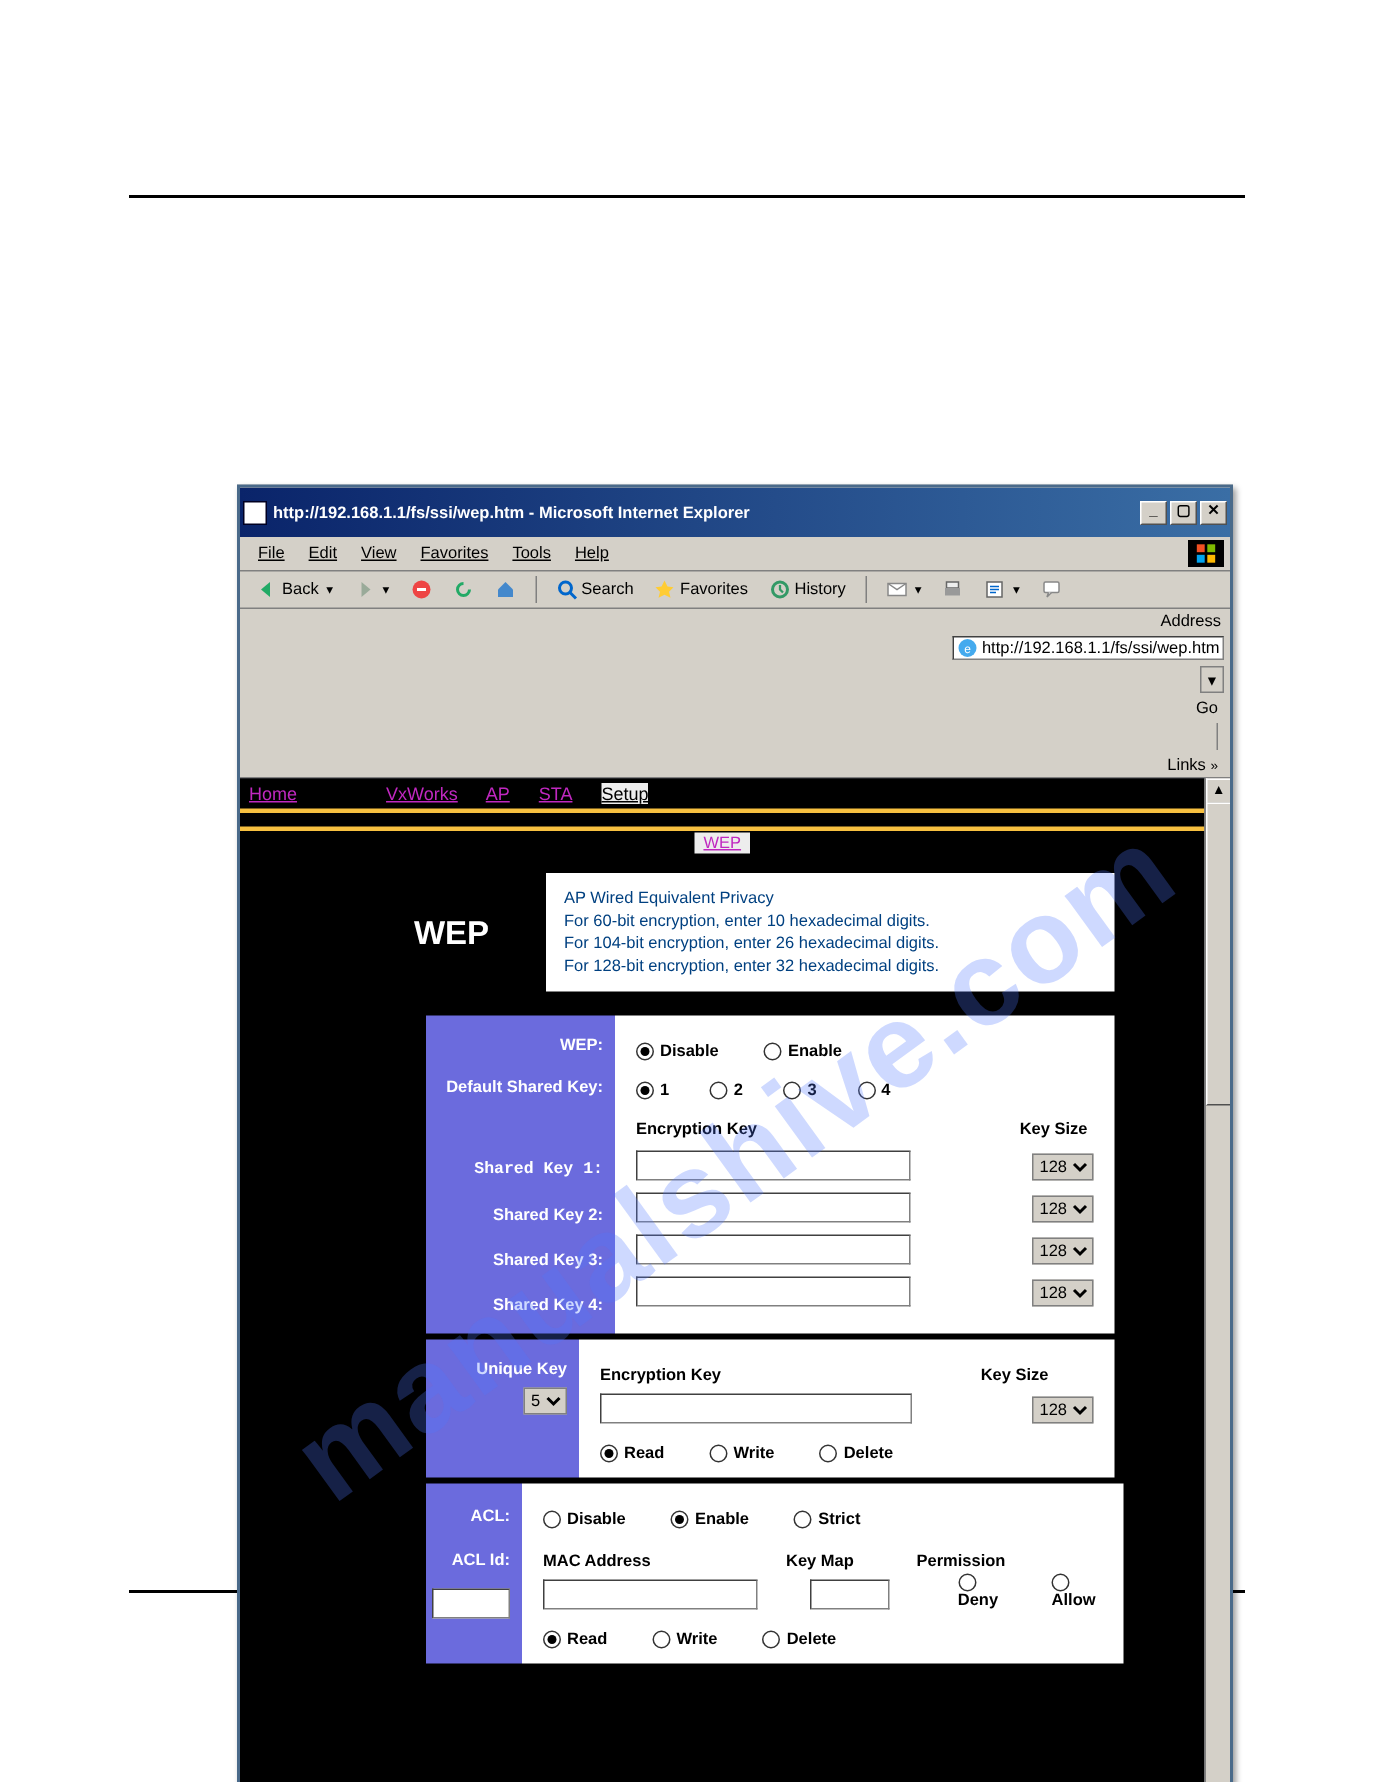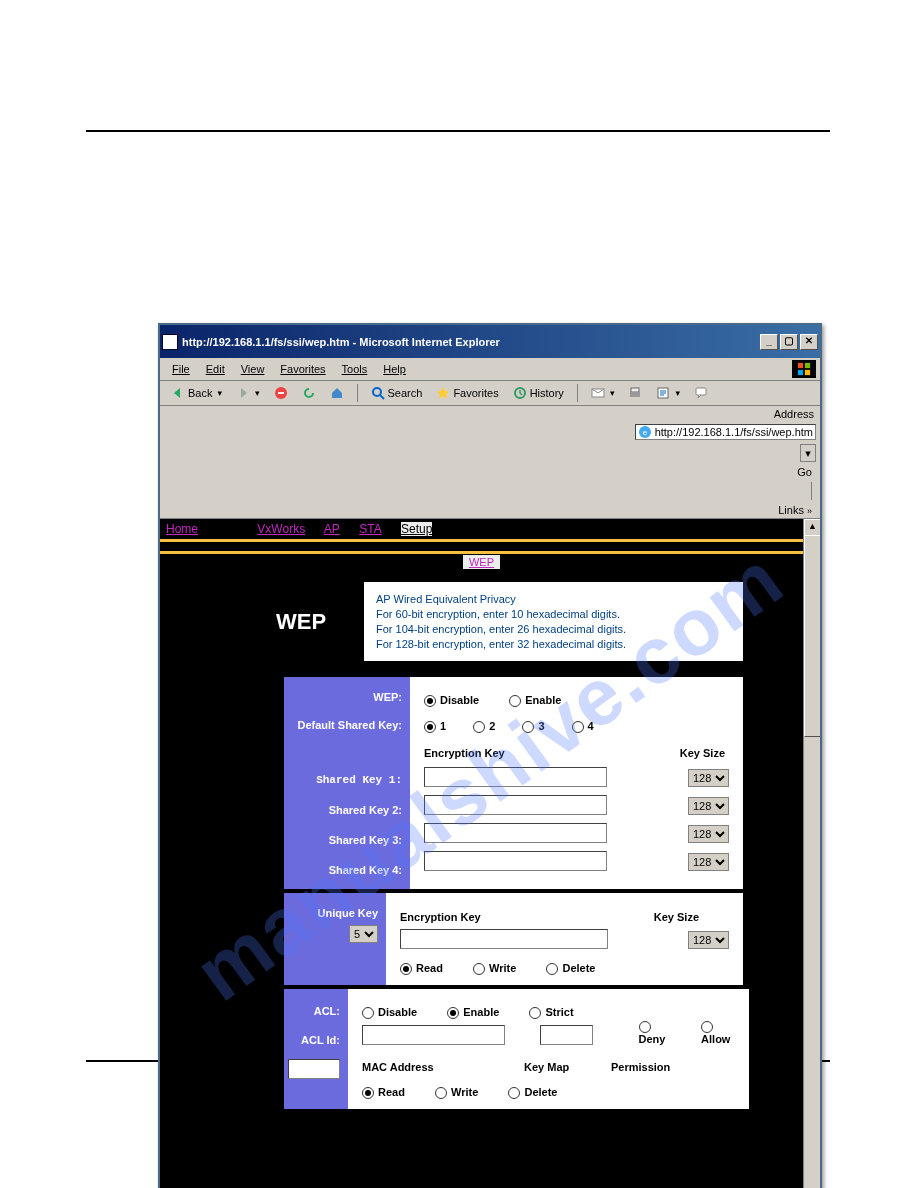--- a/index.html
+++ b/index.html
@@ -444,6 +444,11 @@
               <label><input type="radio" class="radio" checked="" style=""><span>Enable</span></label>&nbsp;&nbsp;
               <label><input type="radio" class="radio" style=""><span>Strict</span></label>
             </div>
+            <div class="body-row" style="height:22px;">
+              <span class="col-hdr" style="width:150px">MAC Address</span>
+              <span class="col-hdr" style="width:75px">Key Map</span>
+              <span class="col-hdr">Permission</span>
+            </div>
             <div class="body-row">
               <input class="txt-in" style="width: 135px;">
               <span style="width:15px"></span>
@@ -451,11 +456,6 @@
               <span style="width:28px"></span>
               <label><input type="radio" class="radio" style=""><span>Deny</span></label>&nbsp;&nbsp;
               <label><input type="radio" class="radio" style=""><span>Allow</span></label>
-            </div>
-            <div class="body-row" style="height:22px;">
-              <span class="col-hdr" style="width:150px">MAC Address</span>
-              <span class="col-hdr" style="width:75px">Key Map</span>
-              <span class="col-hdr">Permission</span>
             </div>
             <div class="body-row" style="margin-bottom:0">
               <label><input type="radio" class="radio" checked="" style=""><span>Read</span></label>&nbsp;&nbsp;

